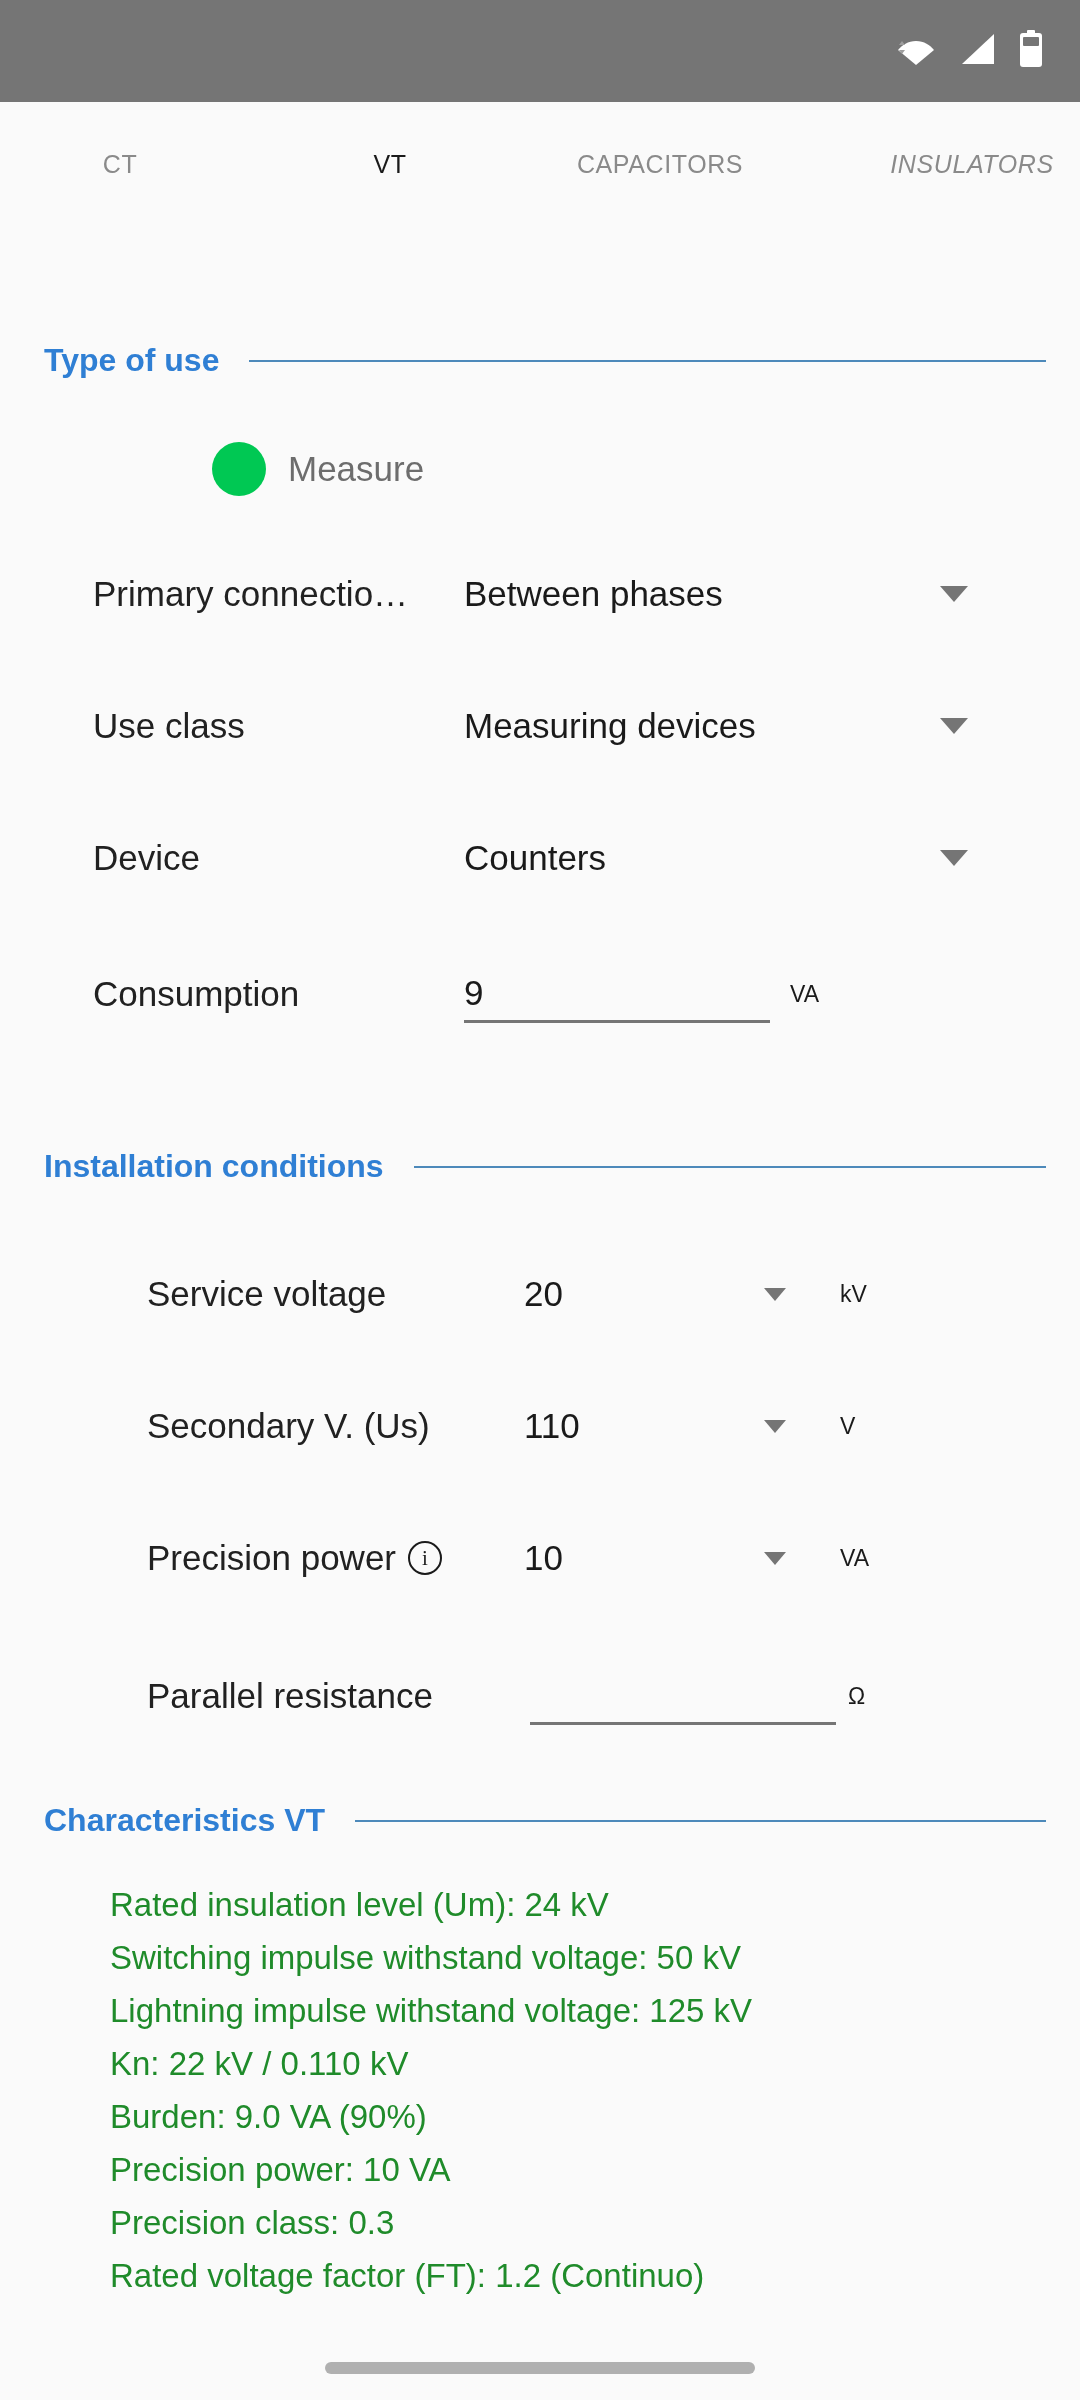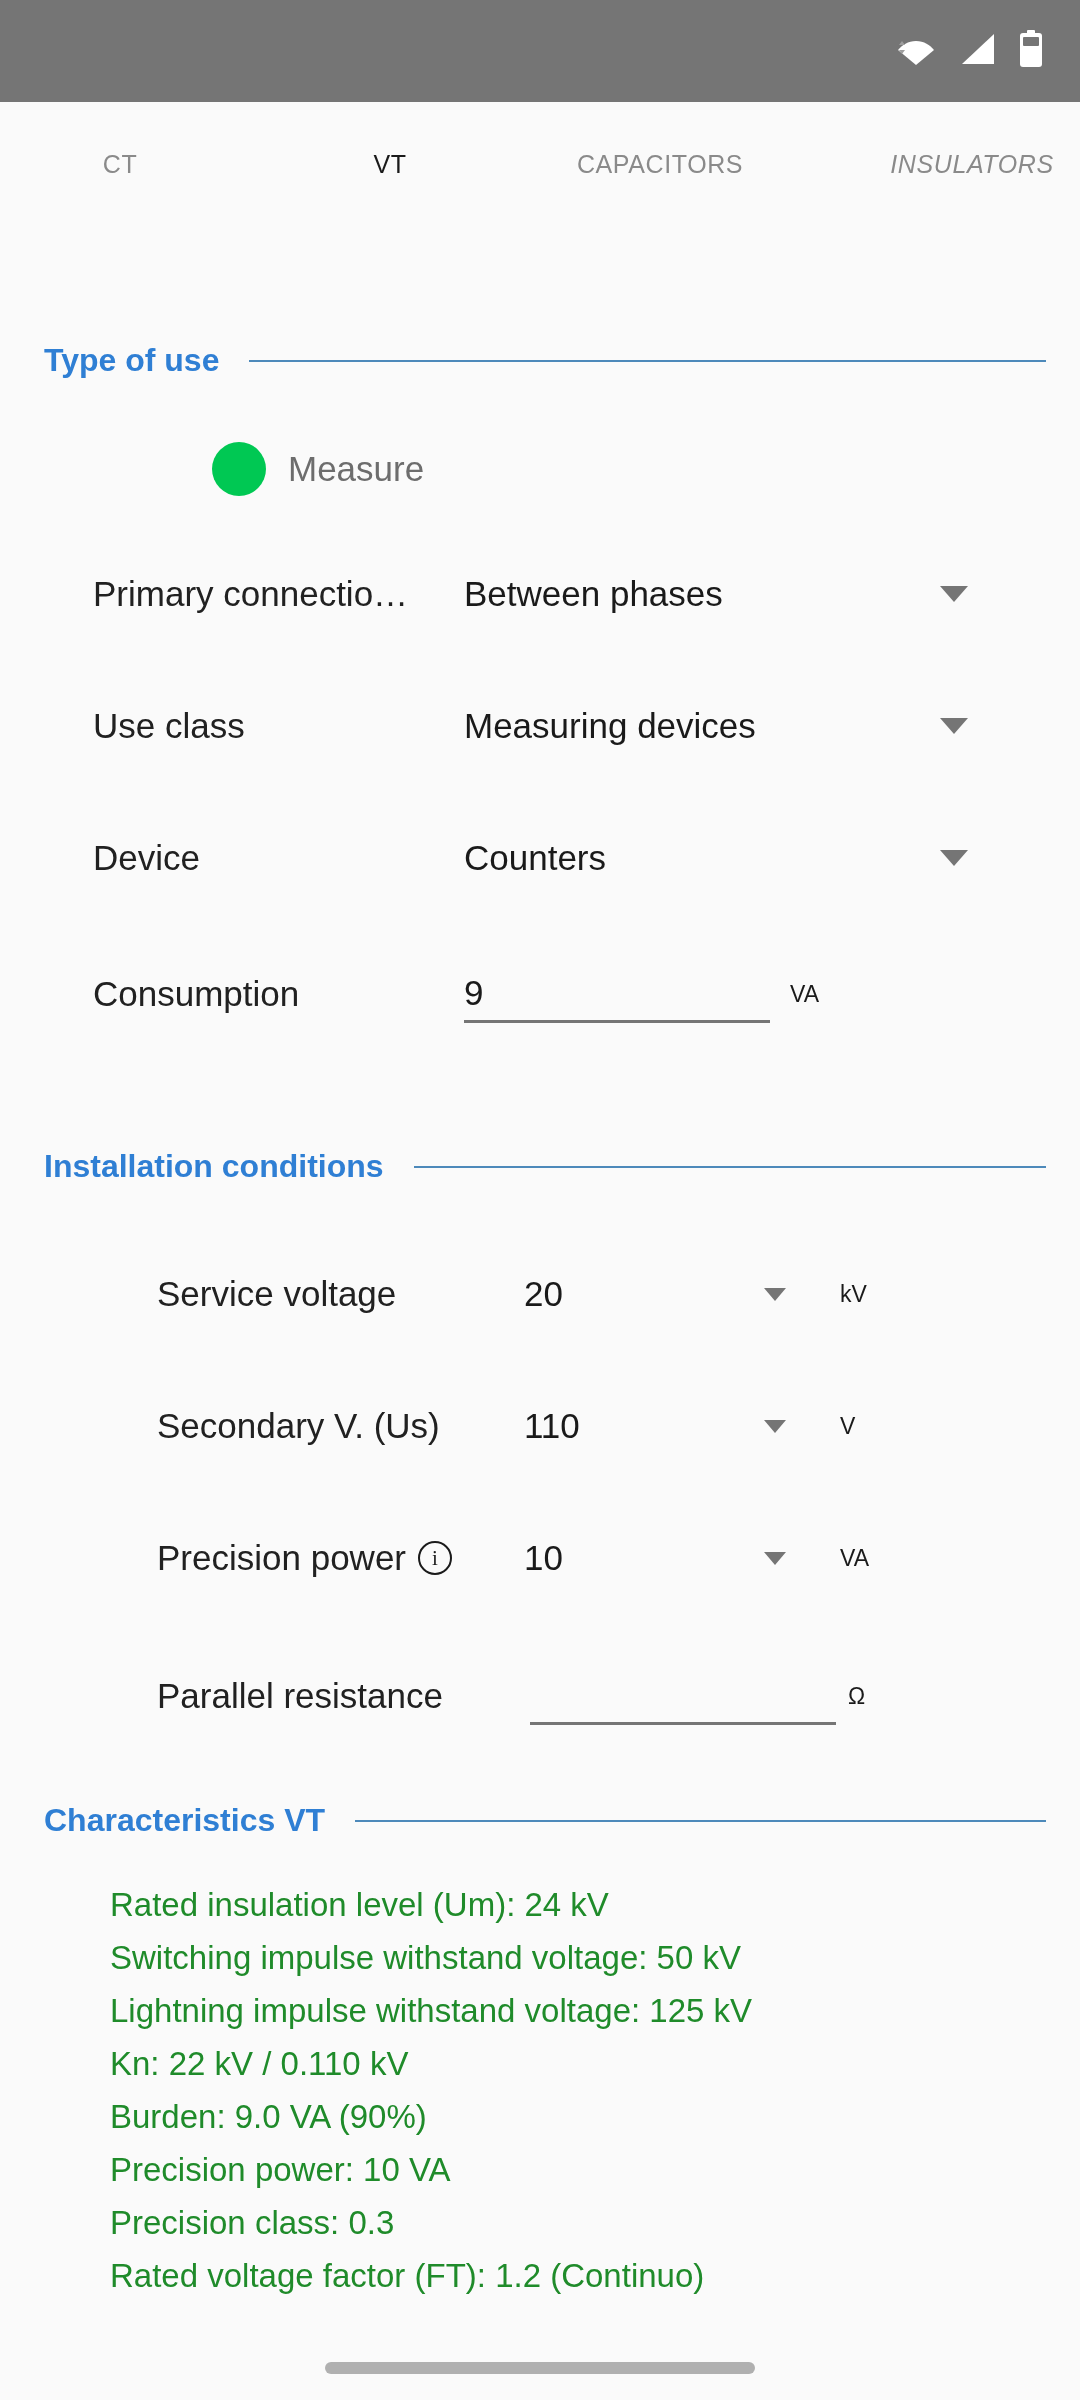--- a/index.html
+++ b/index.html
@@ -203,7 +203,7 @@
   .col-val-a   { position: absolute; left: 464px; }
   .col-caret-a { position: absolute; left: 940px; }
 
-  .col-label-b { position: absolute; left: 116px; }
+  .col-label-b { position: absolute; left: 106px; }
   .col-val-b   { position: absolute; left: 524px; }
   .col-caret-b { position: absolute; left: 764px; }
   .col-unit-b  { position: absolute; left: 840px; }

